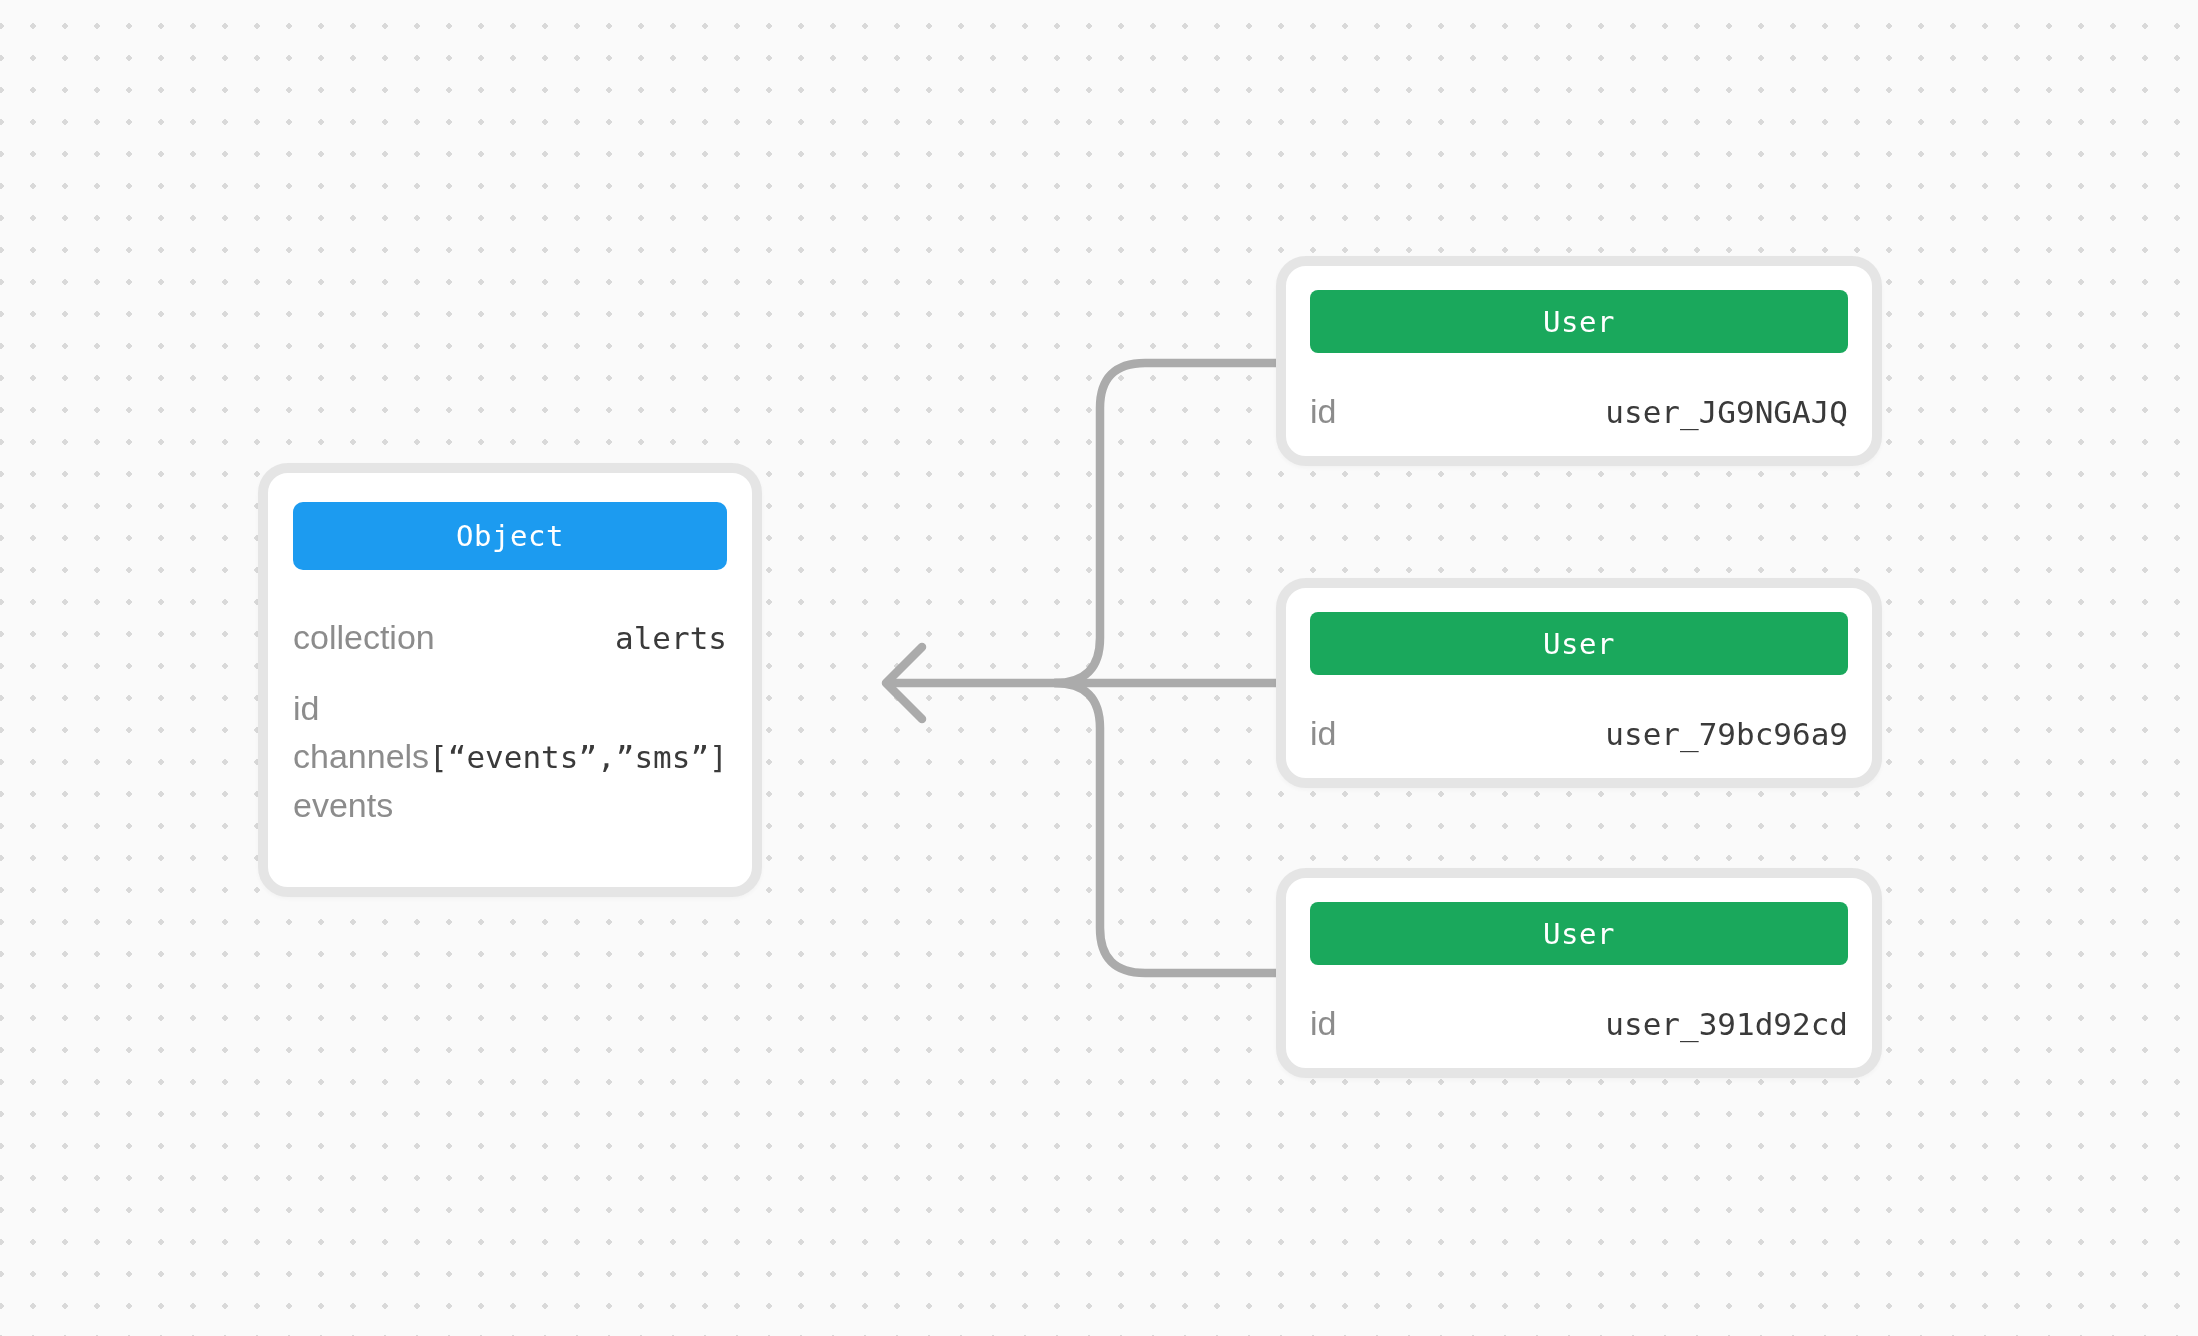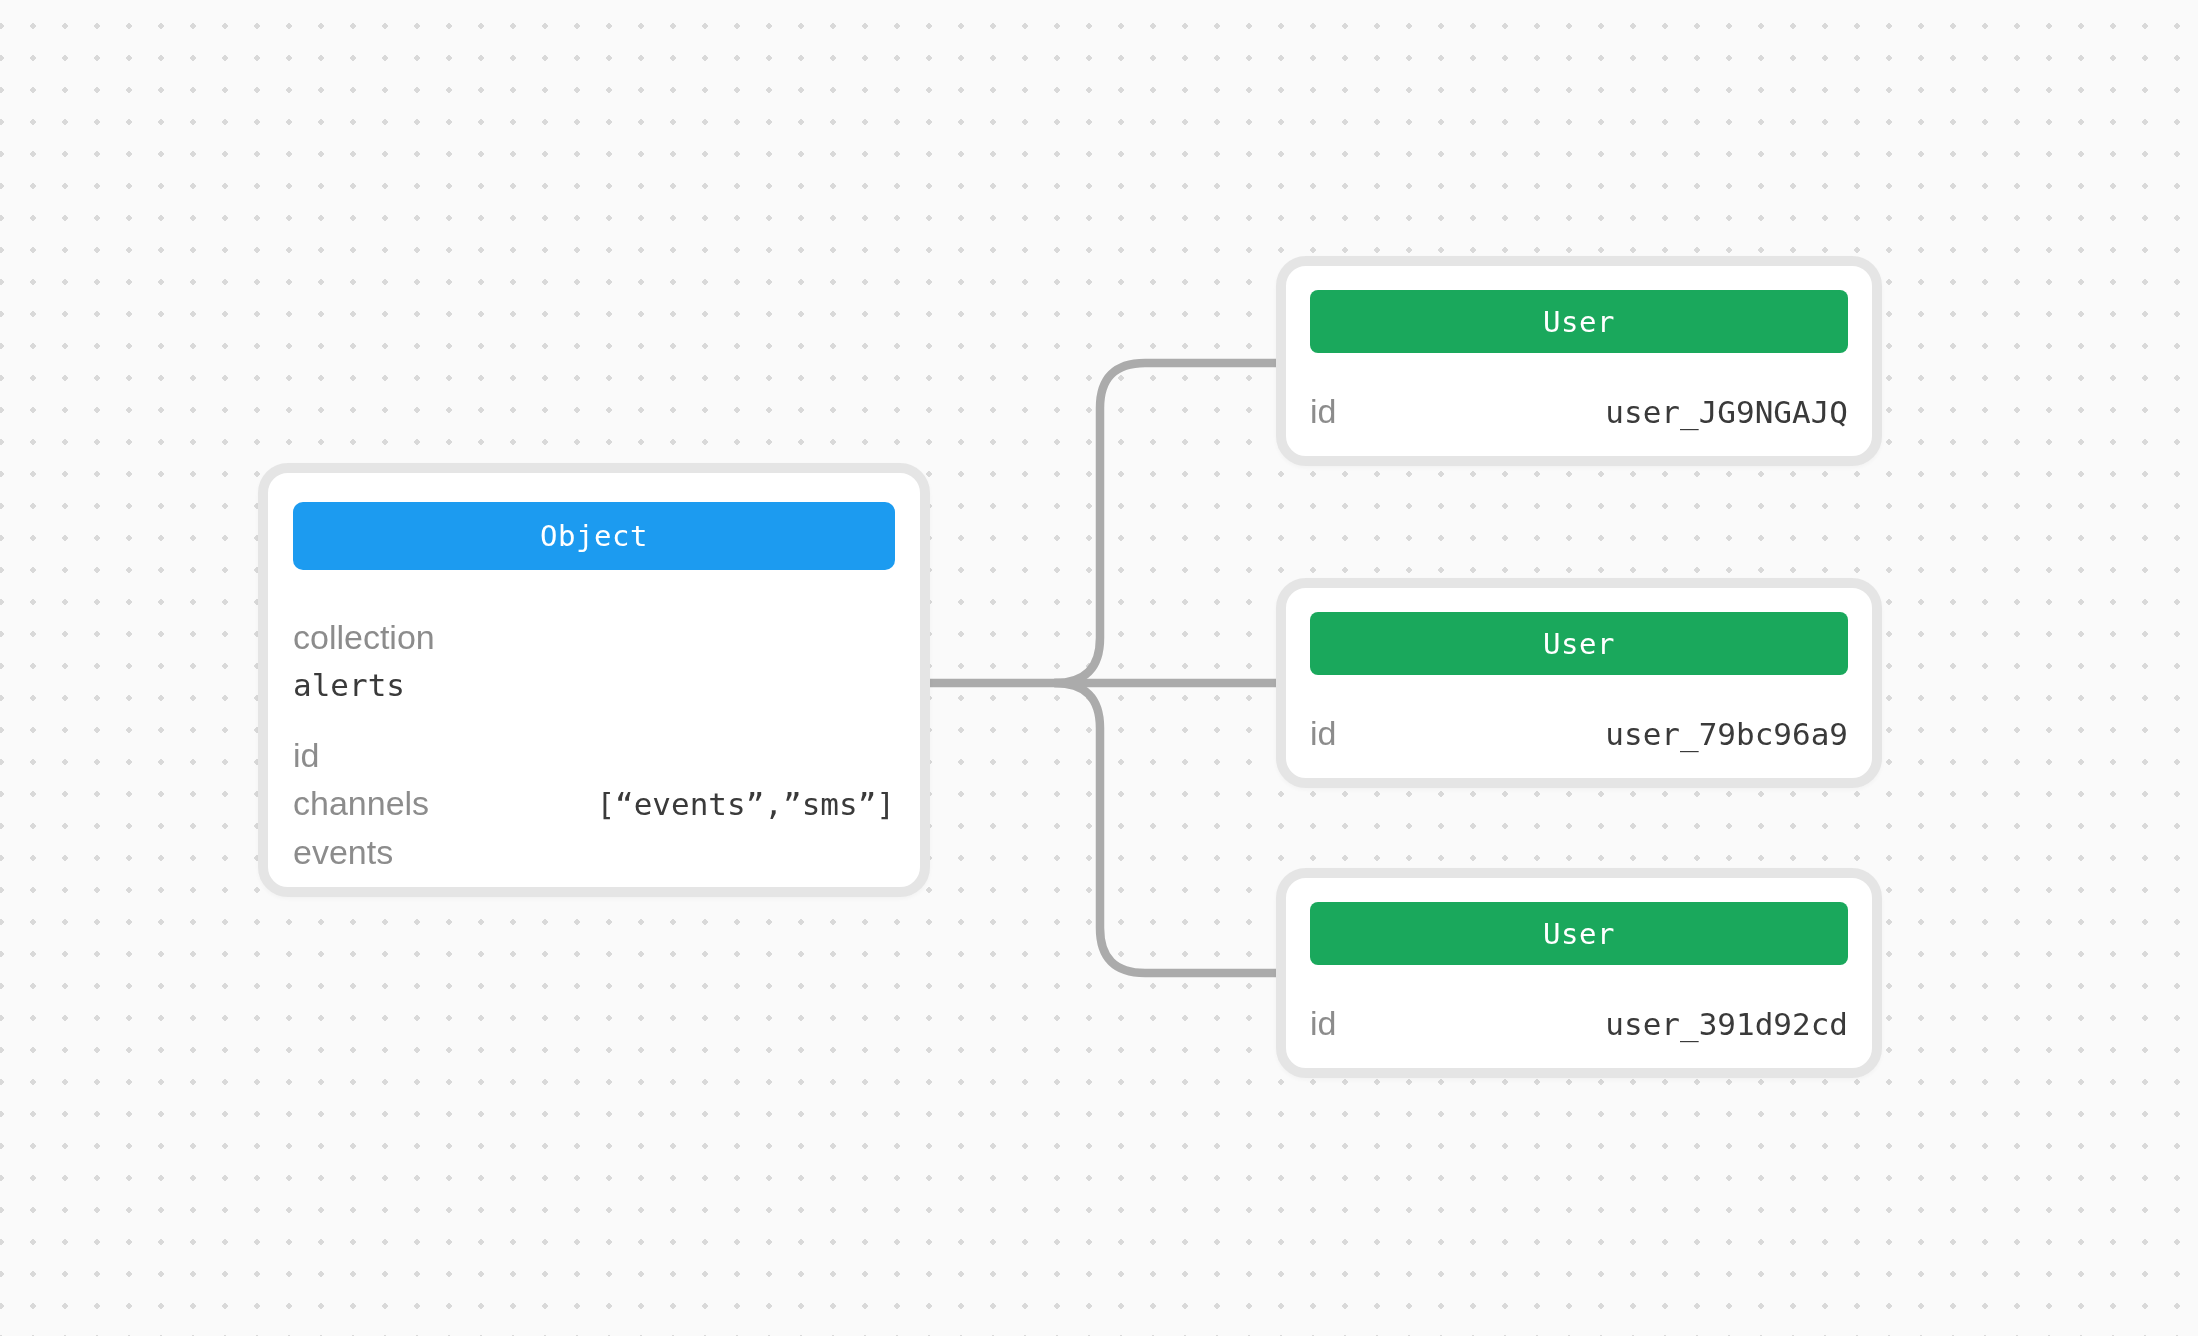--- a/index.html
+++ b/index.html
@@ -57,7 +57,7 @@
   }
   .object-card {
     left: 258px; top: 463px;
-    width: 672px; height: 434px;
+    width: 504px; height: 434px;
     padding: 29px 25px;
   }
   .object-card .card-header {

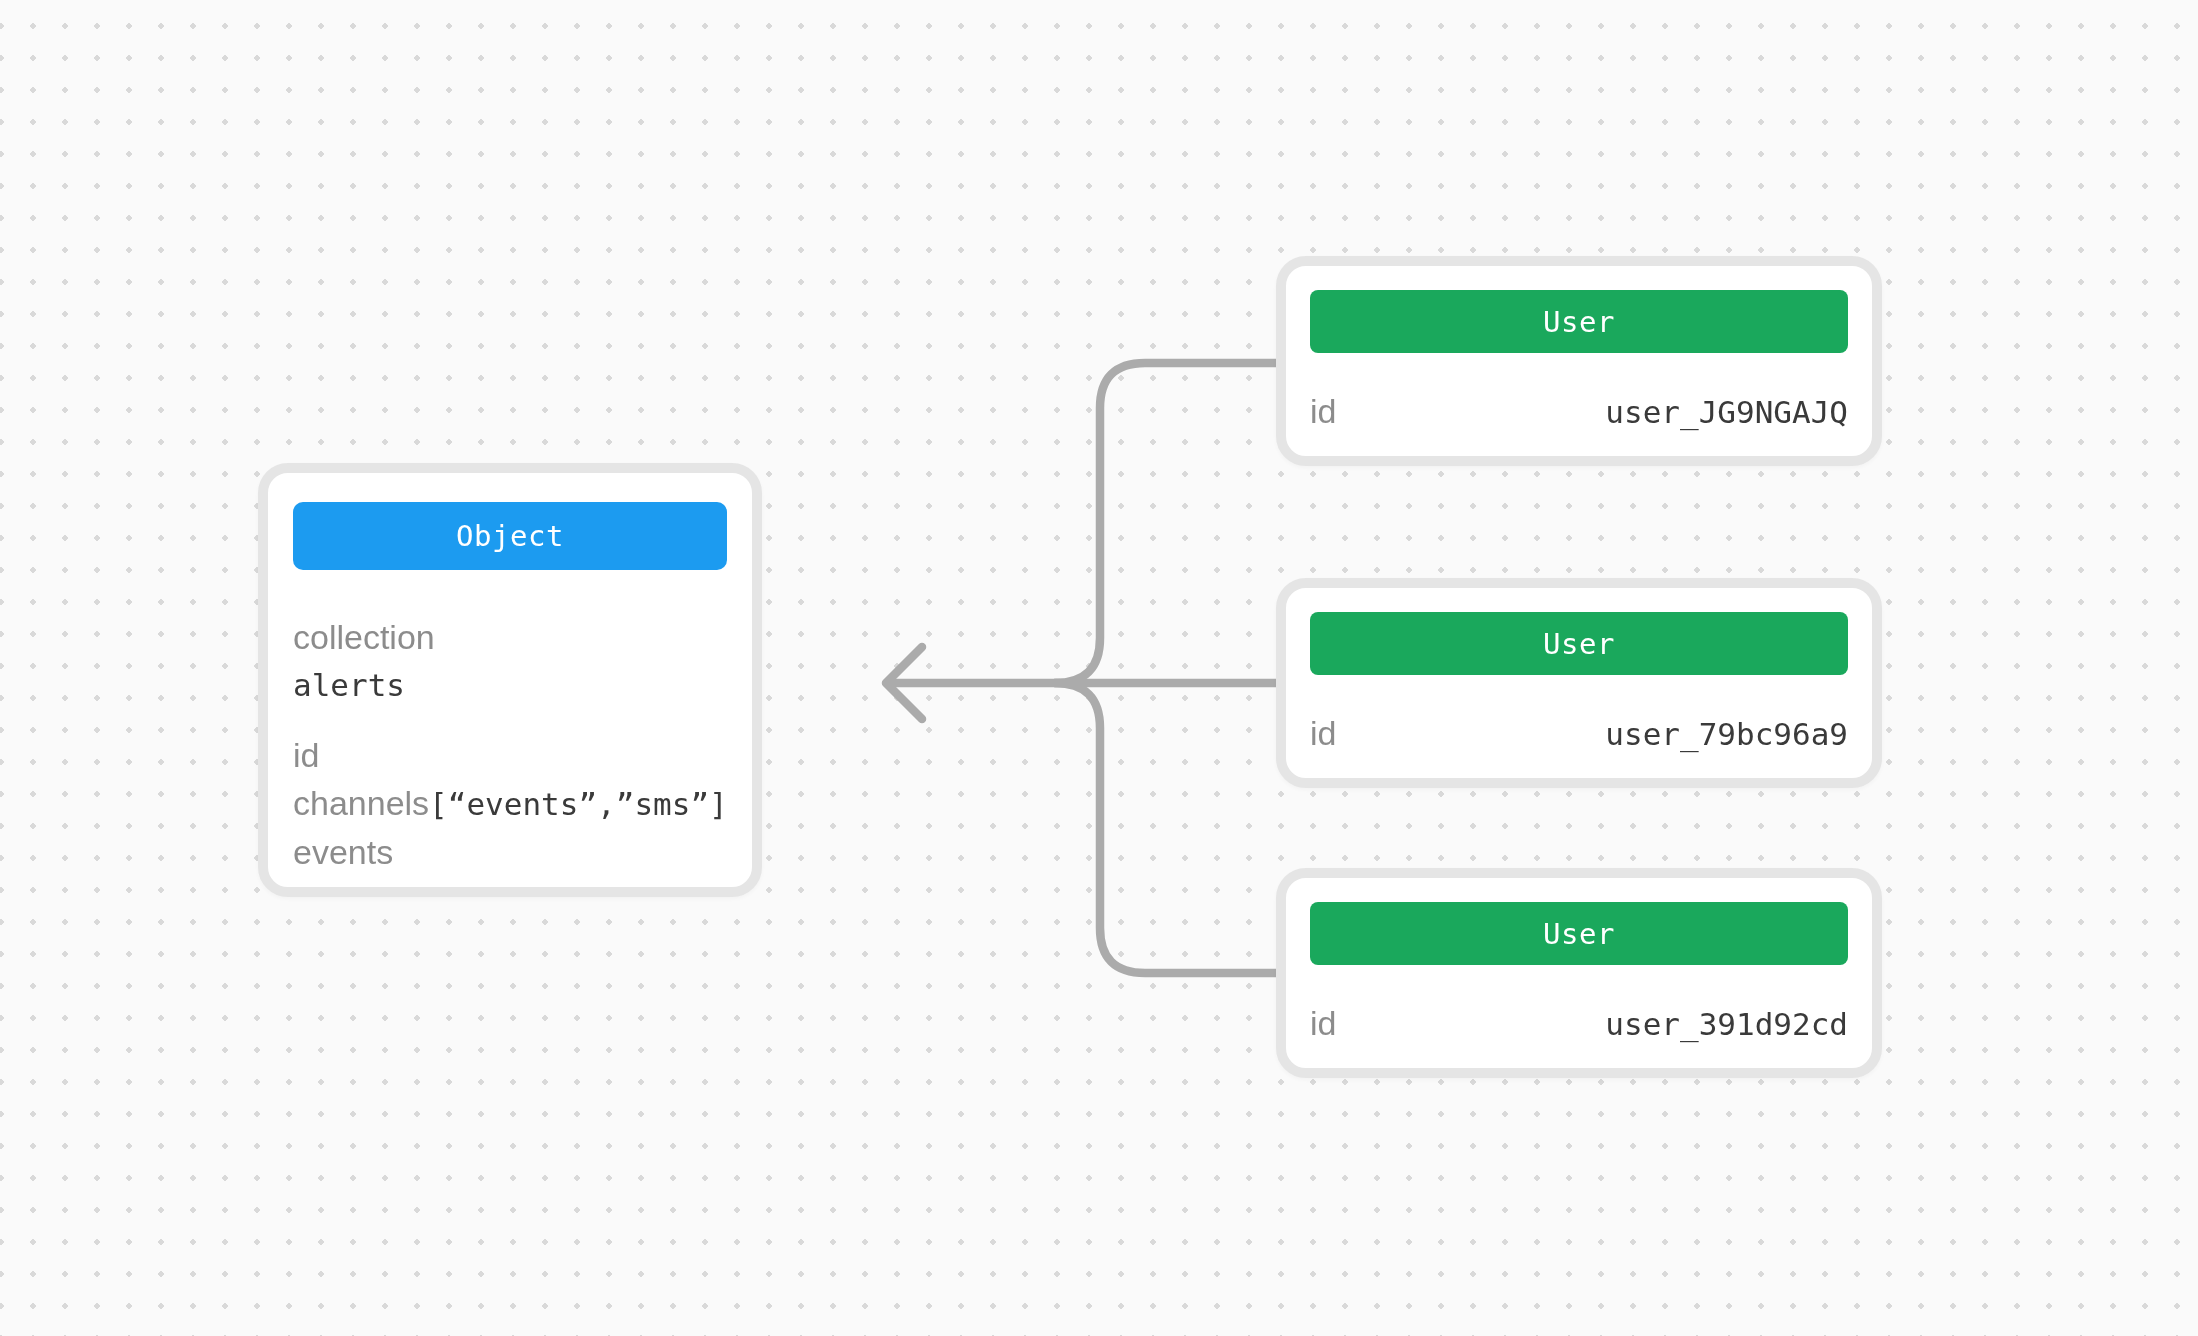--- a/index.html
+++ b/index.html
@@ -72,7 +72,7 @@
     align-items: baseline;
     line-height: 48px;
   }
-  .field-row.primary-field { margin-bottom: 22px; flex-direction: column; }
+  .field-row.primary-field { margin-bottom: 22px; }
   .field-label {
     font-family: Liberation Sans, sans-serif;
     font-size: 34px;

